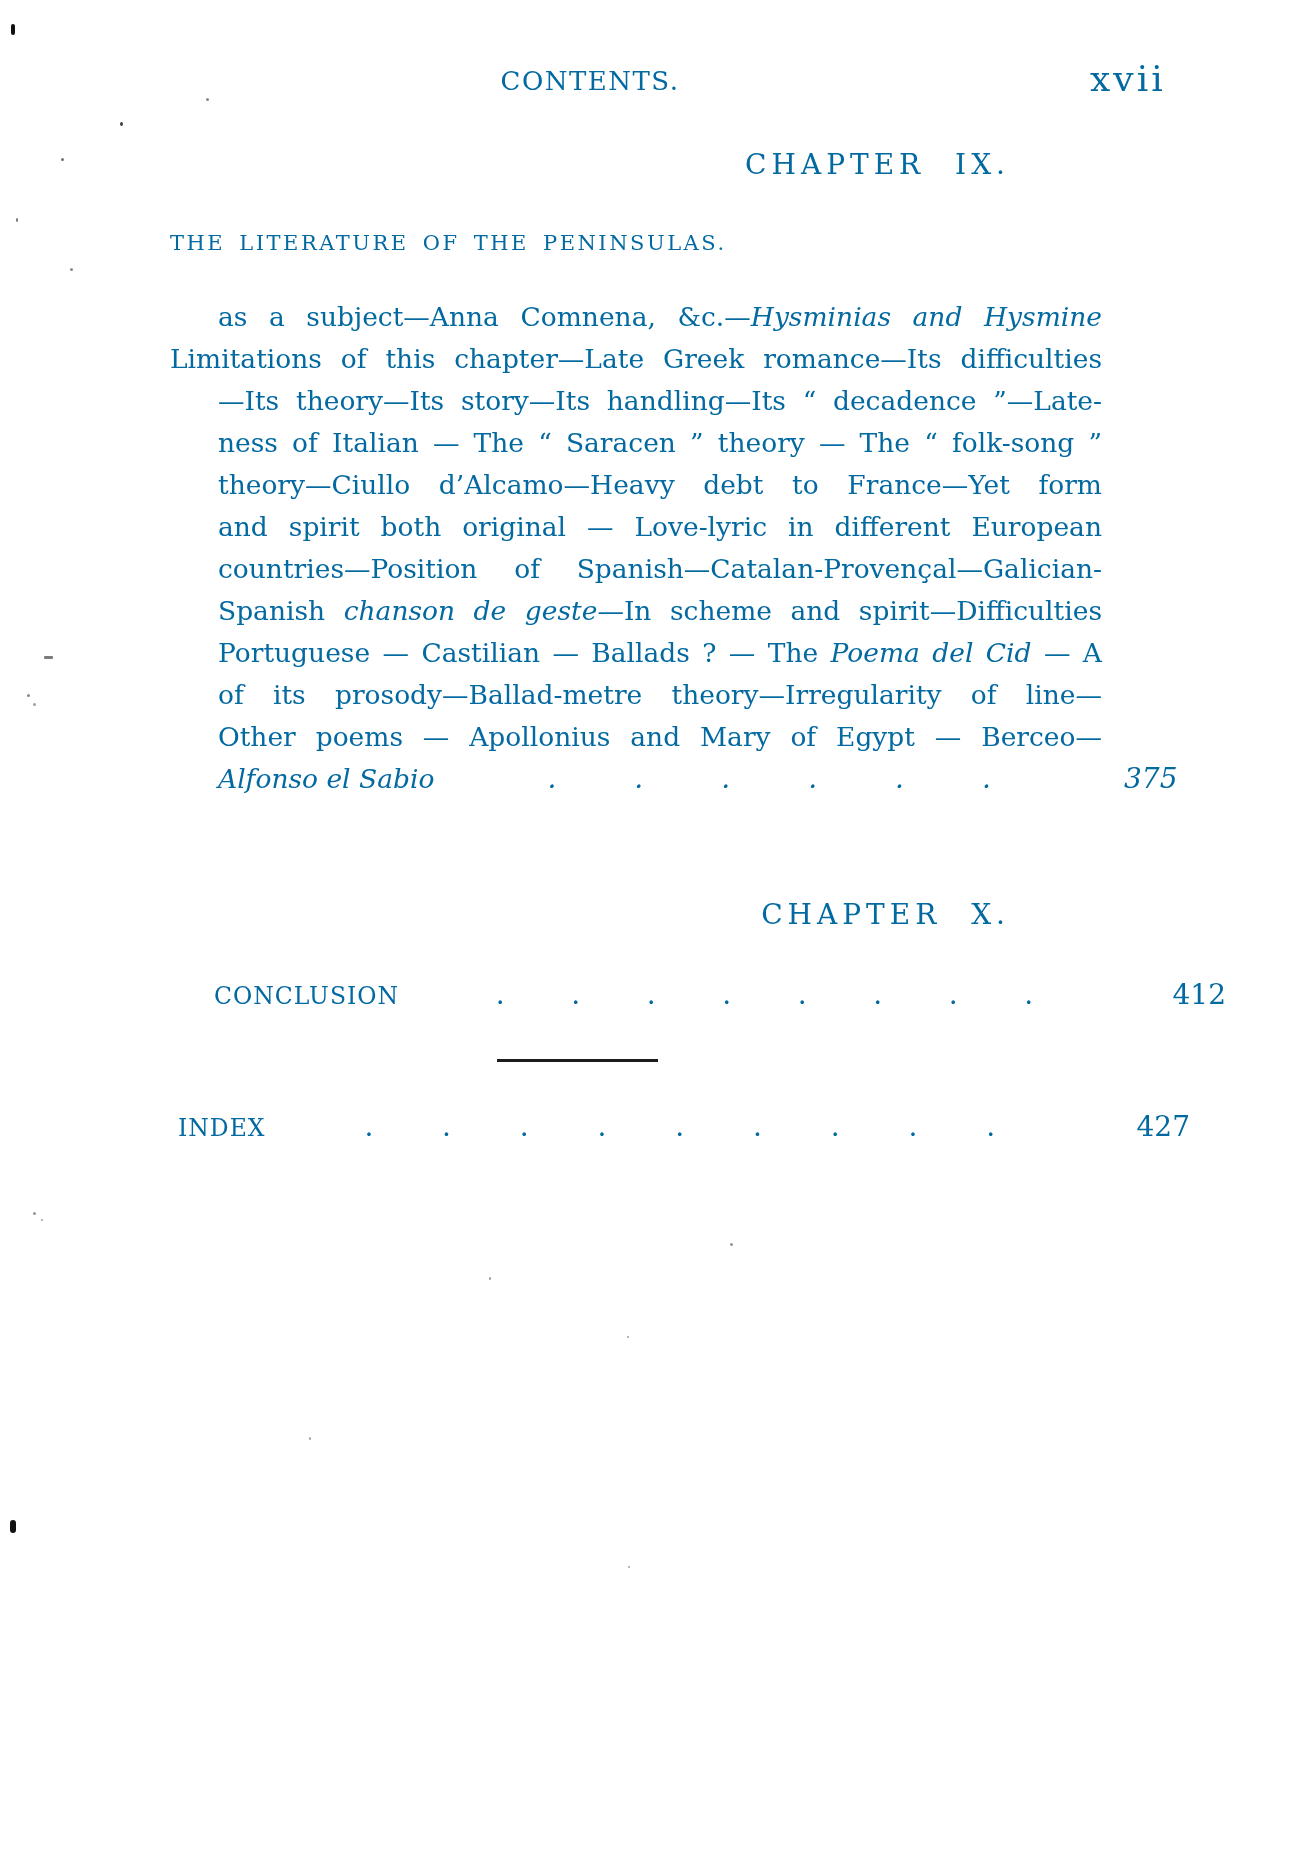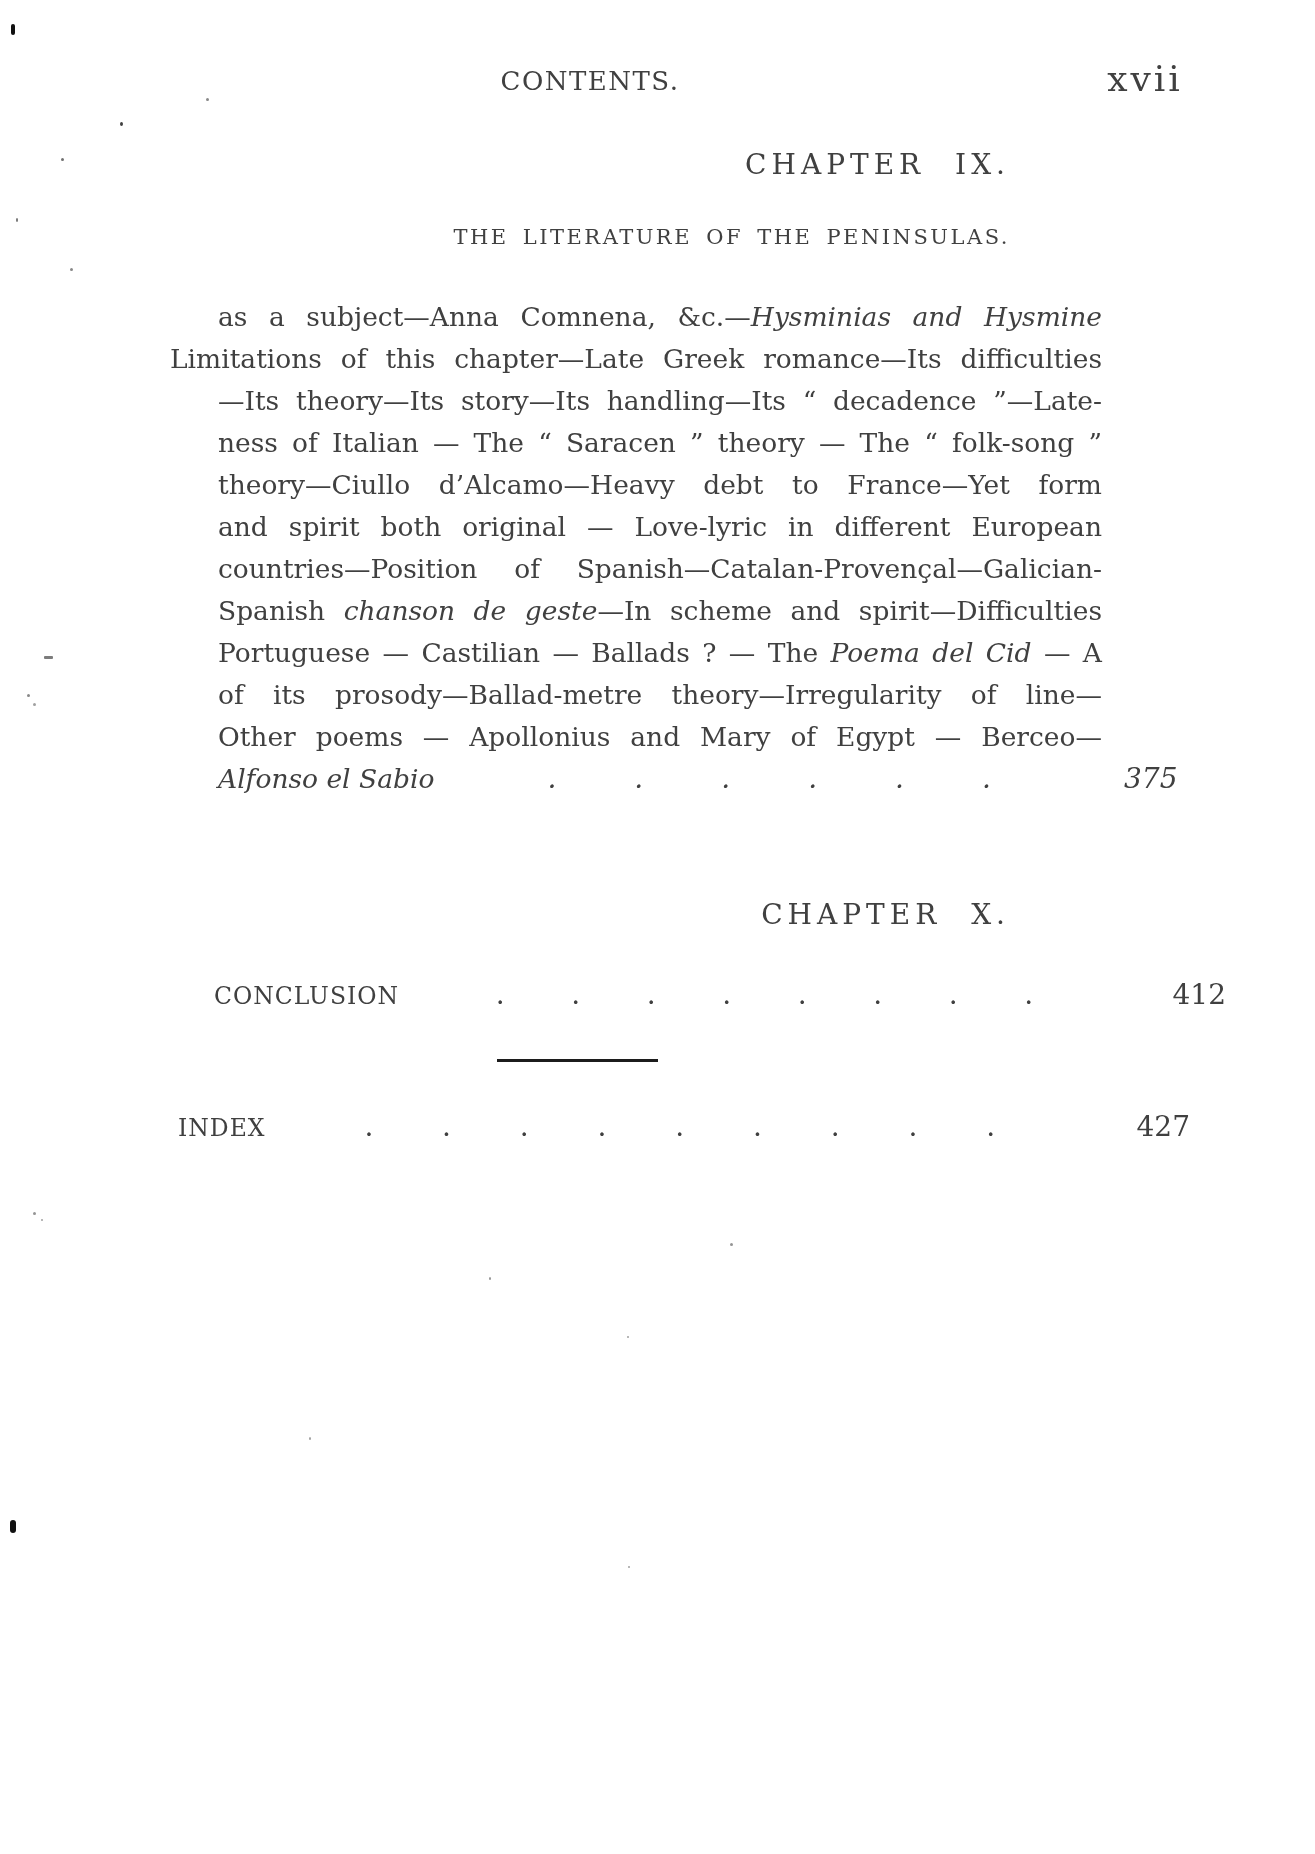--- a/index.html
+++ b/index.html
@@ -8,7 +8,7 @@
     width: 1315px;
     height: 1854px;
     background: #ffffff;
-    color: #404040;
+    color: #0369a1;
     font-family: "DejaVu Serif", "Liberation Serif", serif;
     overflow: hidden;
   }

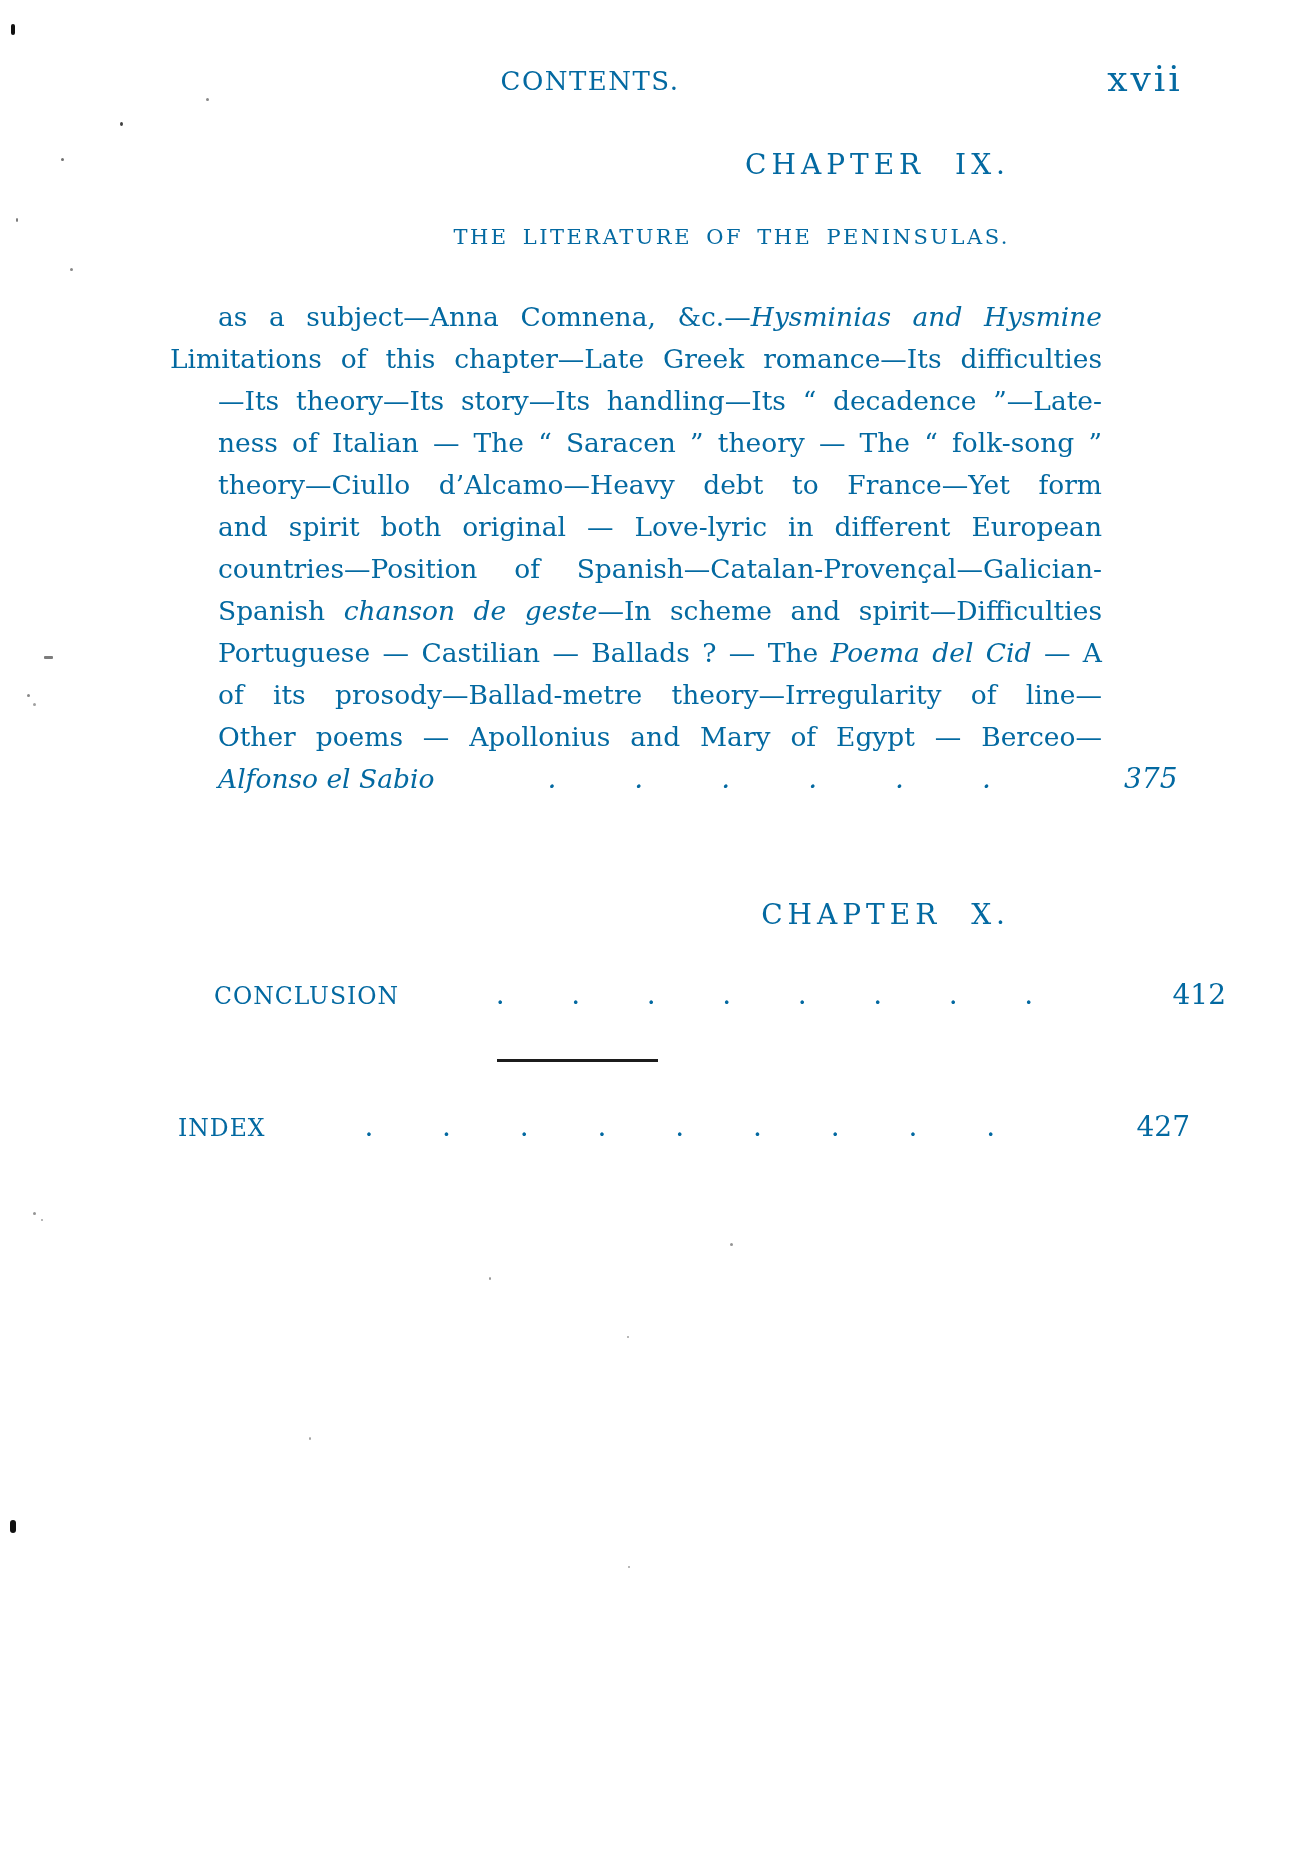--- a/index.html
+++ b/index.html
@@ -22,7 +22,6 @@
   .folio {
     position: absolute;
     top: 58px; left: 1090px; width: 110px;
-    text-align: center;
     font-size: 36px;
     letter-spacing: 3px;
   }

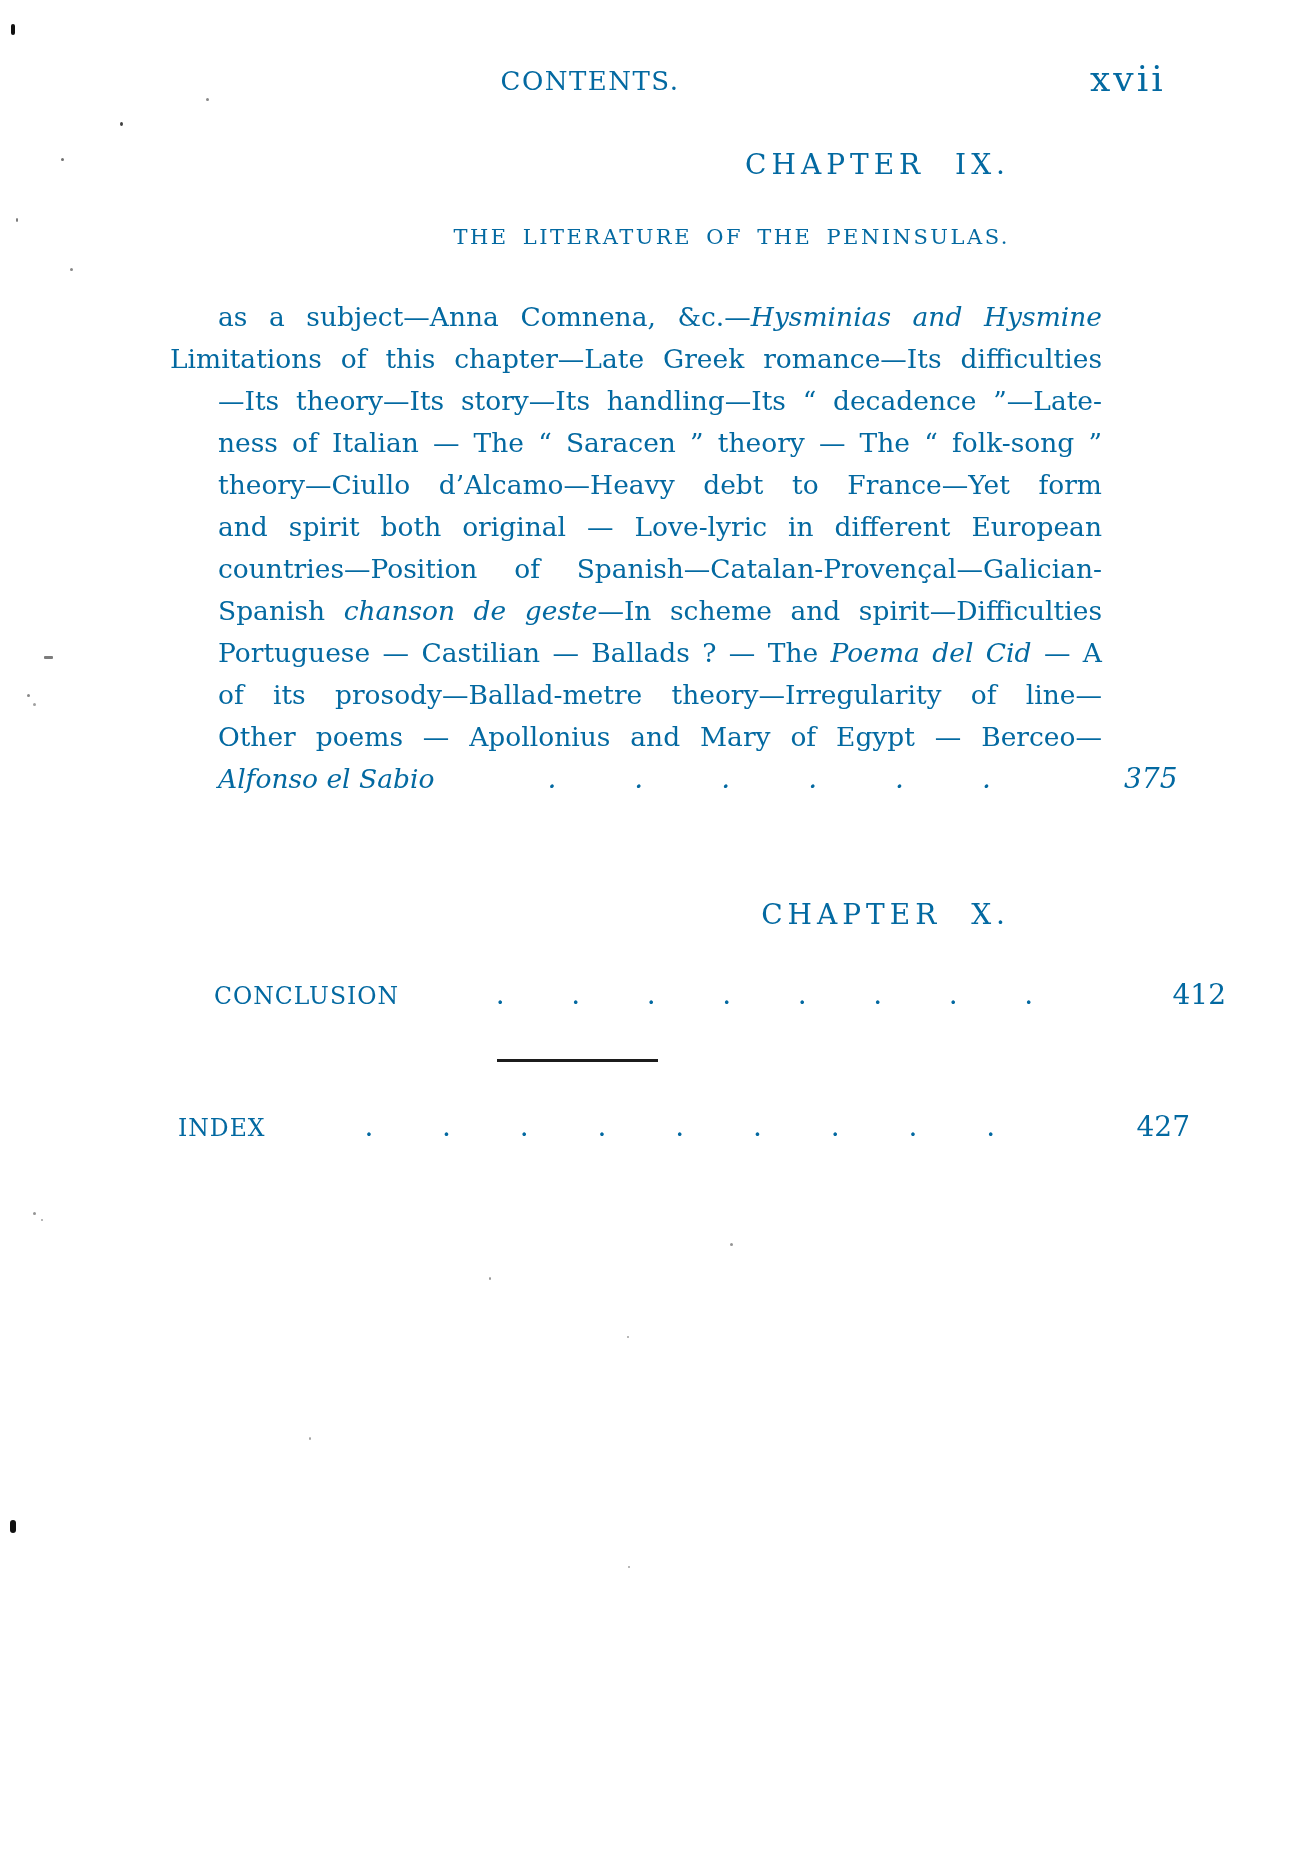--- a/index.html
+++ b/index.html
@@ -37,8 +37,8 @@
   .ch10 { top: 898px; }
   .ch-sub {
     position: absolute;
-    top: 225px; left: 170px; width: 840px;
-    text-align: right;
+    top: 231px; left: 170px; width: 840px;
+    text-align: left;
     font-size: 21px;
     letter-spacing: 2.5px;
     word-spacing: 5px;

